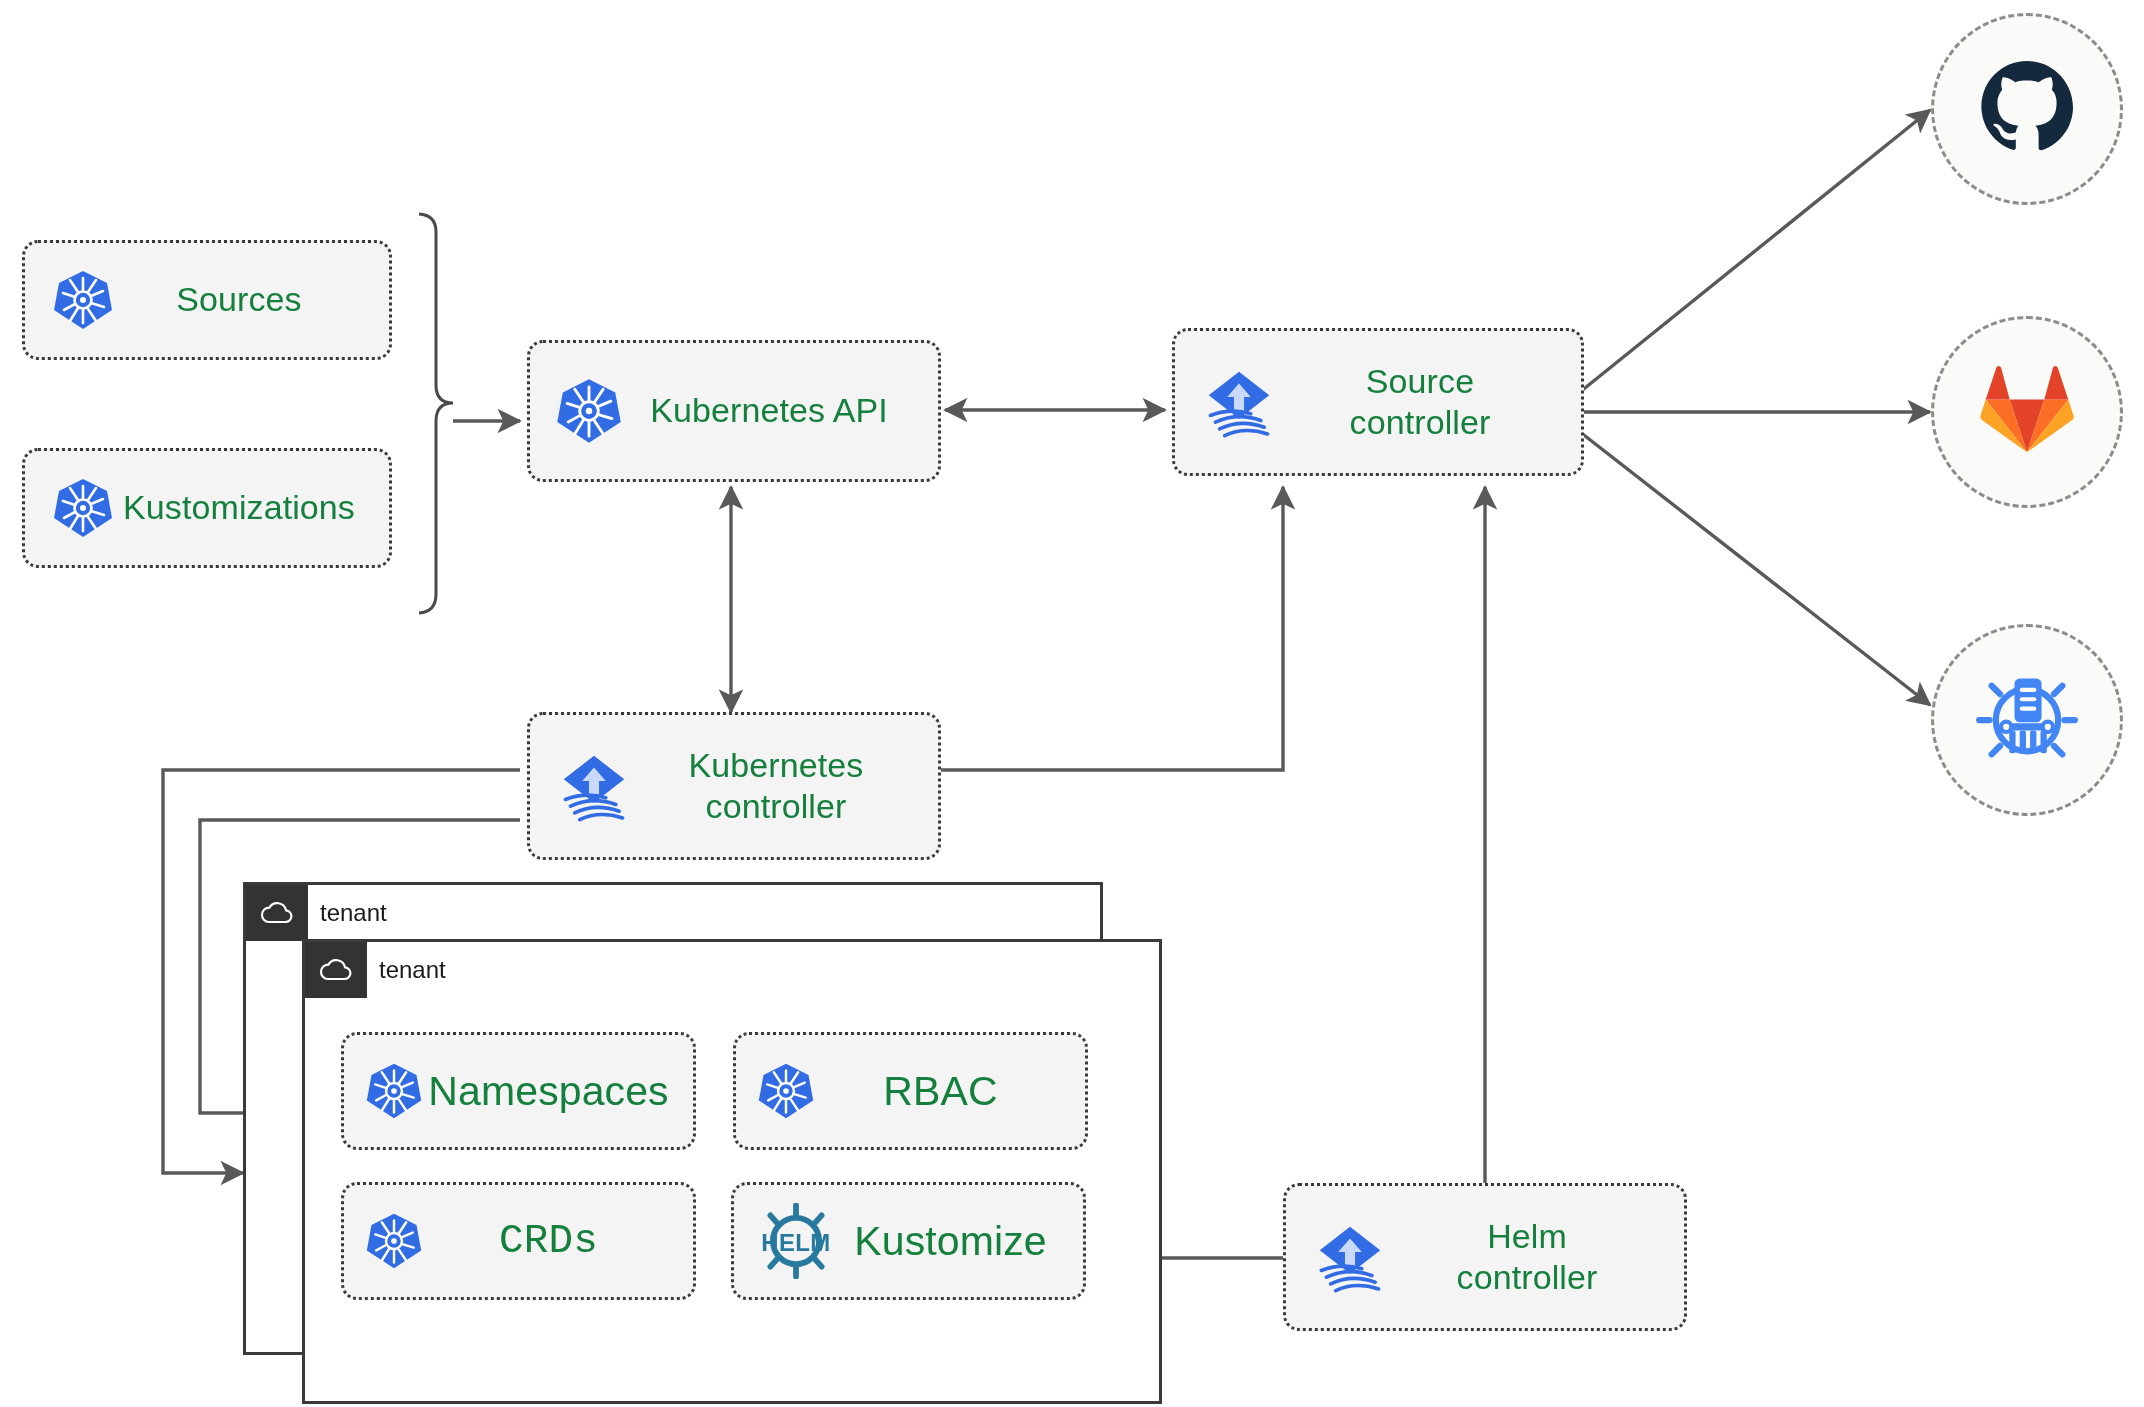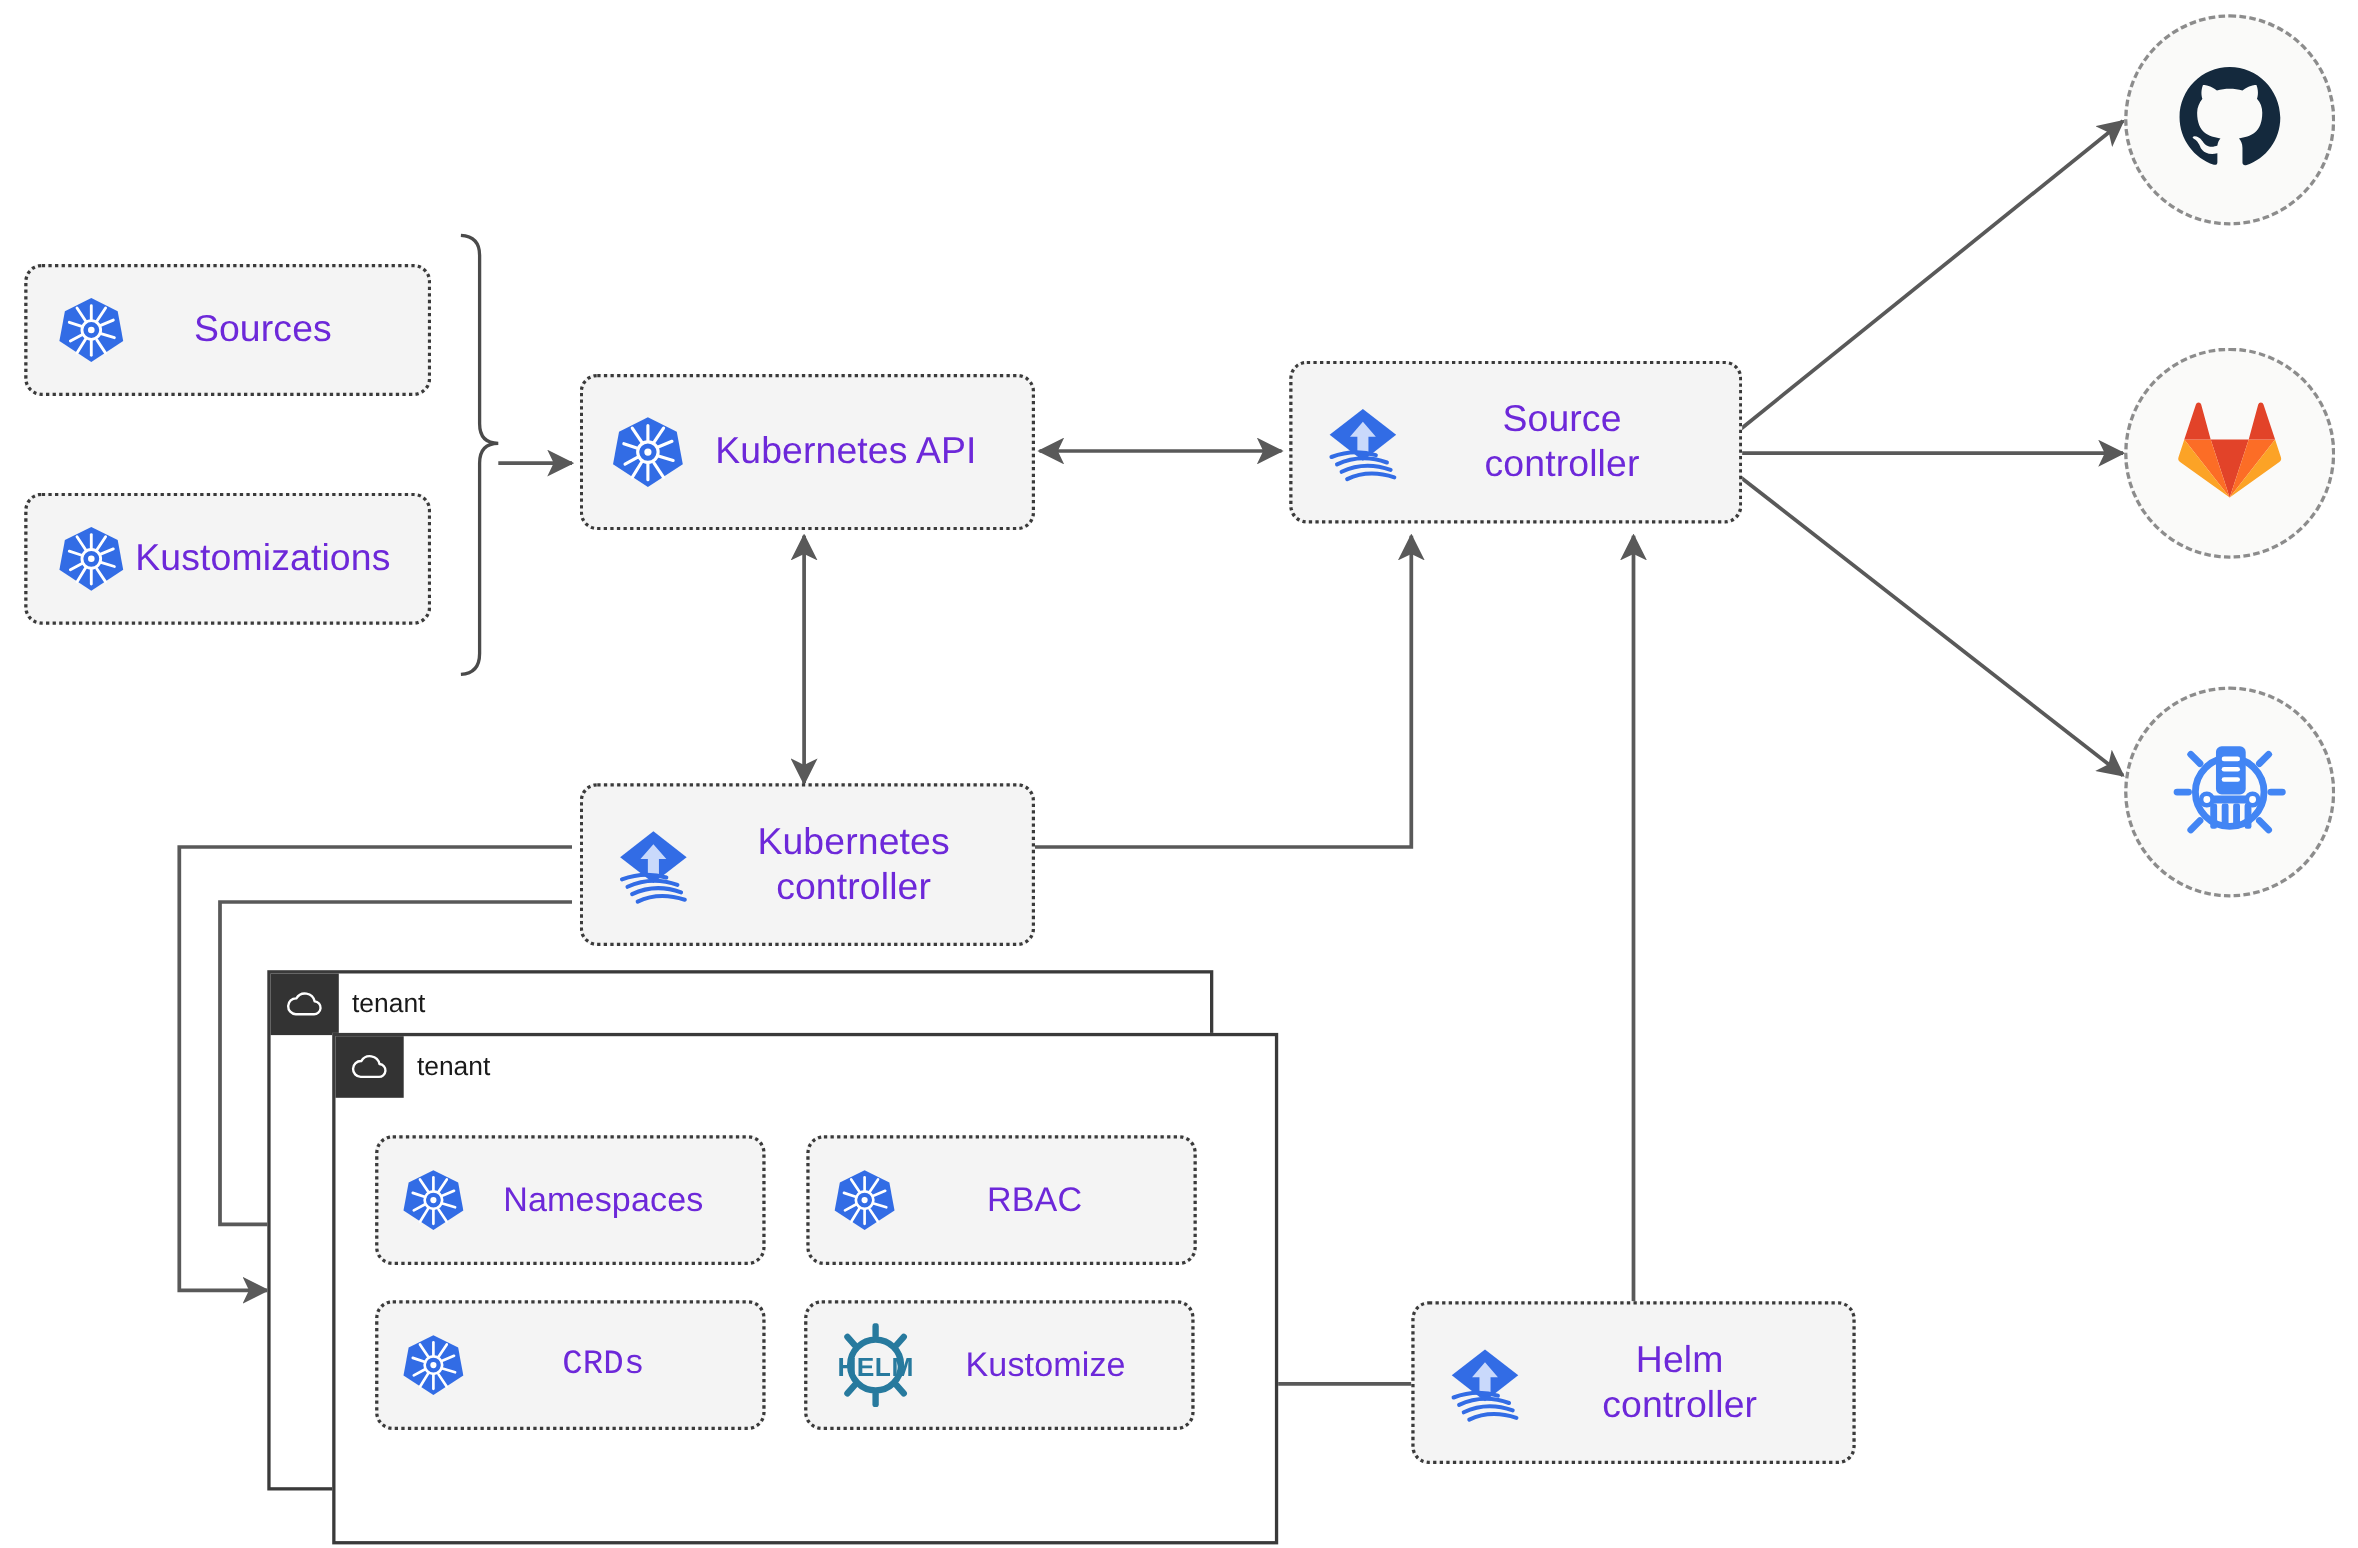--- a/index.html
+++ b/index.html
@@ -21,7 +21,7 @@
   .node .lbl{
     flex:1 1 auto;
     text-align:center;
-    color:#6d28d9;
+    color:#15803d;
     font-size:34px;
     line-height:1.22;
     white-space:pre-line;

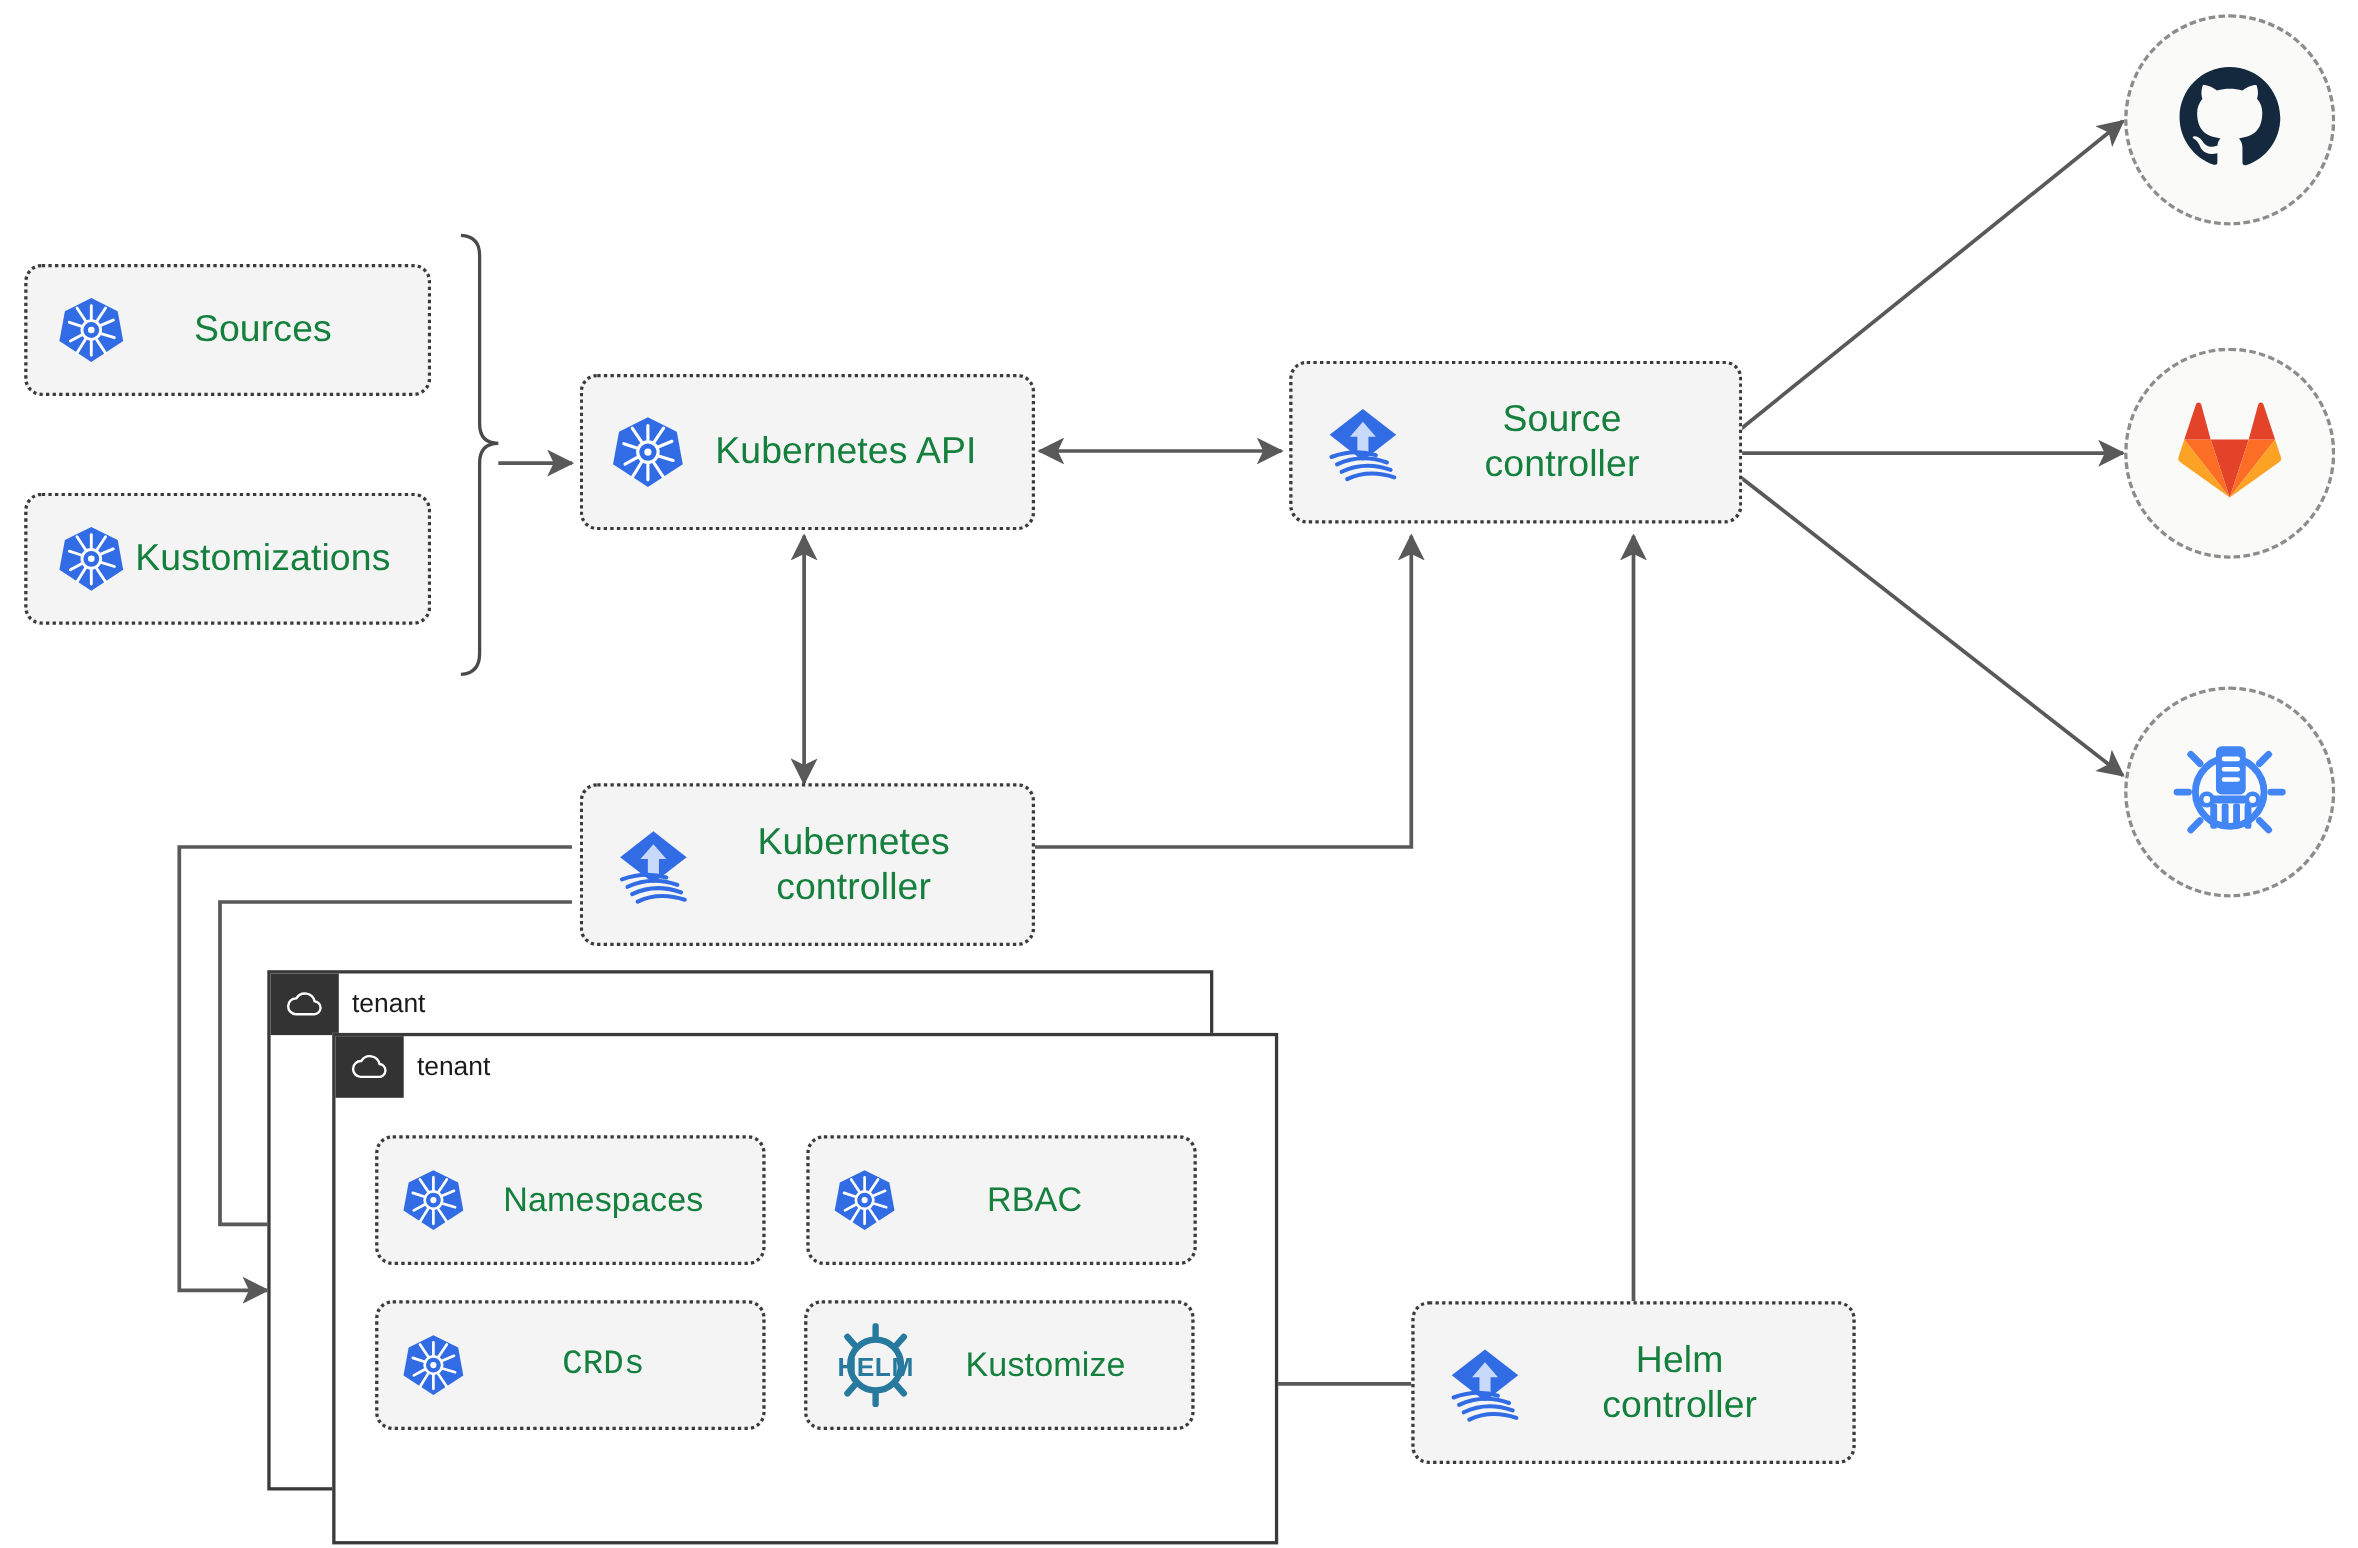--- a/index.html
+++ b/index.html
@@ -27,7 +27,7 @@
     white-space:pre-line;
     letter-spacing:.1px;
   }
-  .node.sm .lbl{font-size:31px;}
+  .node.sm .lbl{font-size:41px;}
 
   
   .circ{

